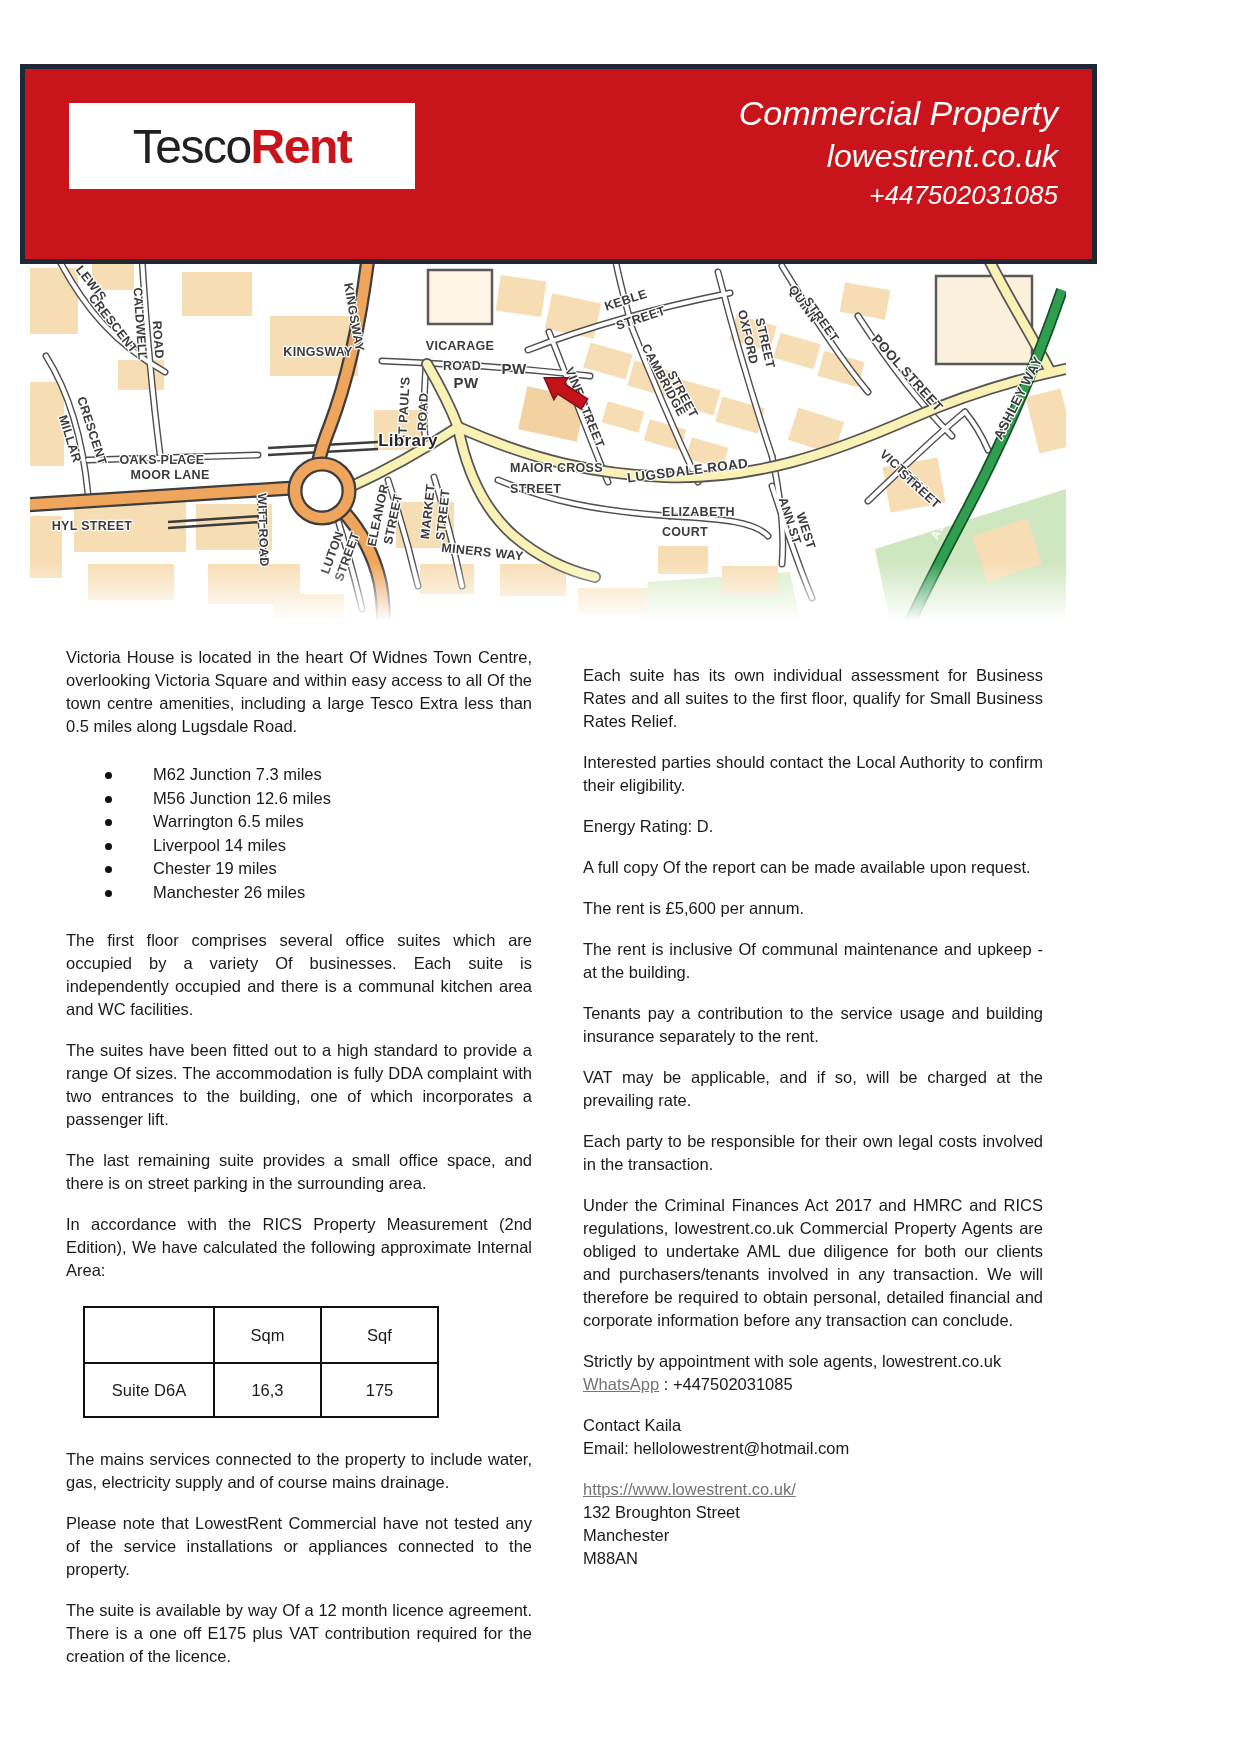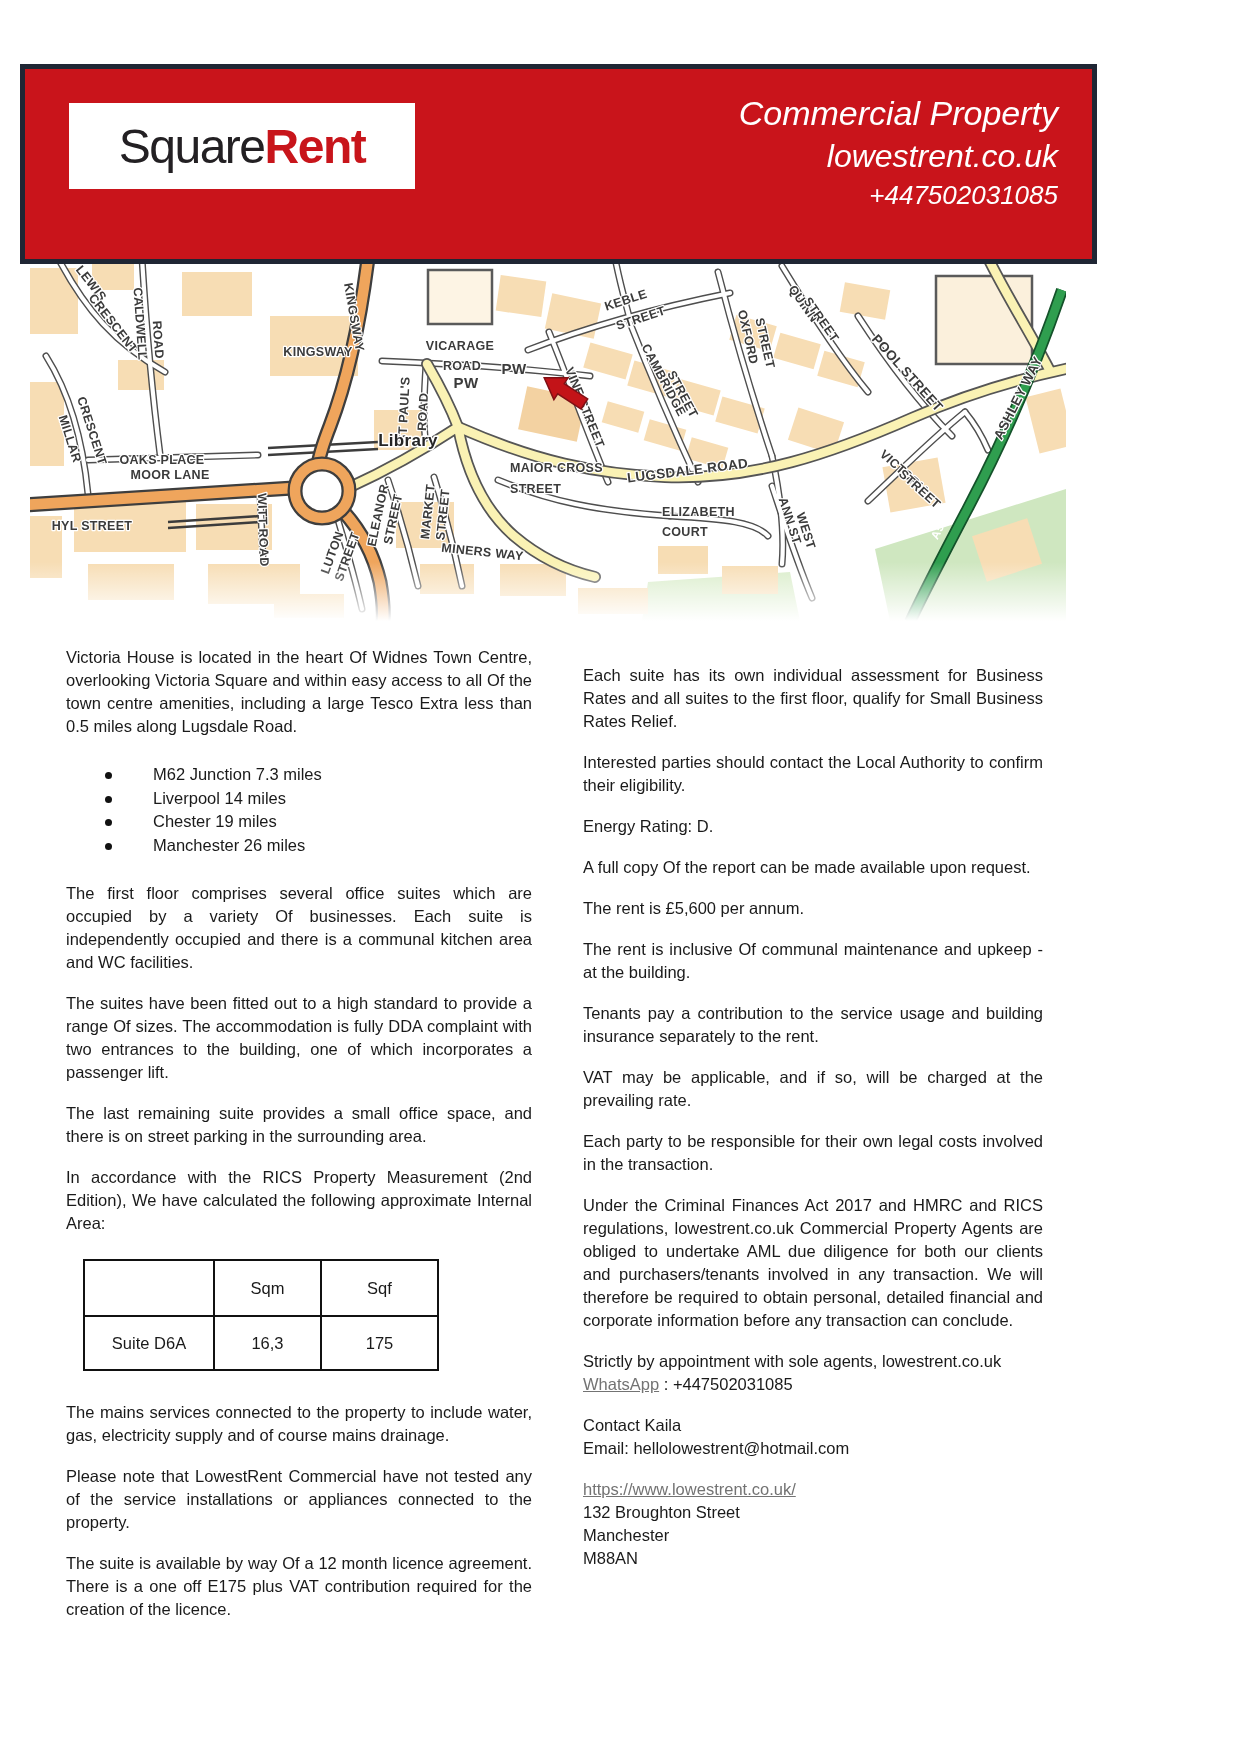--- a/index.html
+++ b/index.html
@@ -61,7 +61,7 @@
 
   <header class="banner">
     <div class="logo-box">
-      <span class="lt">Square</span>
+      <span class="lt">Tesco</span>
         <span class="rt">Rent</span>
     </div>
     <div class="banner-right">

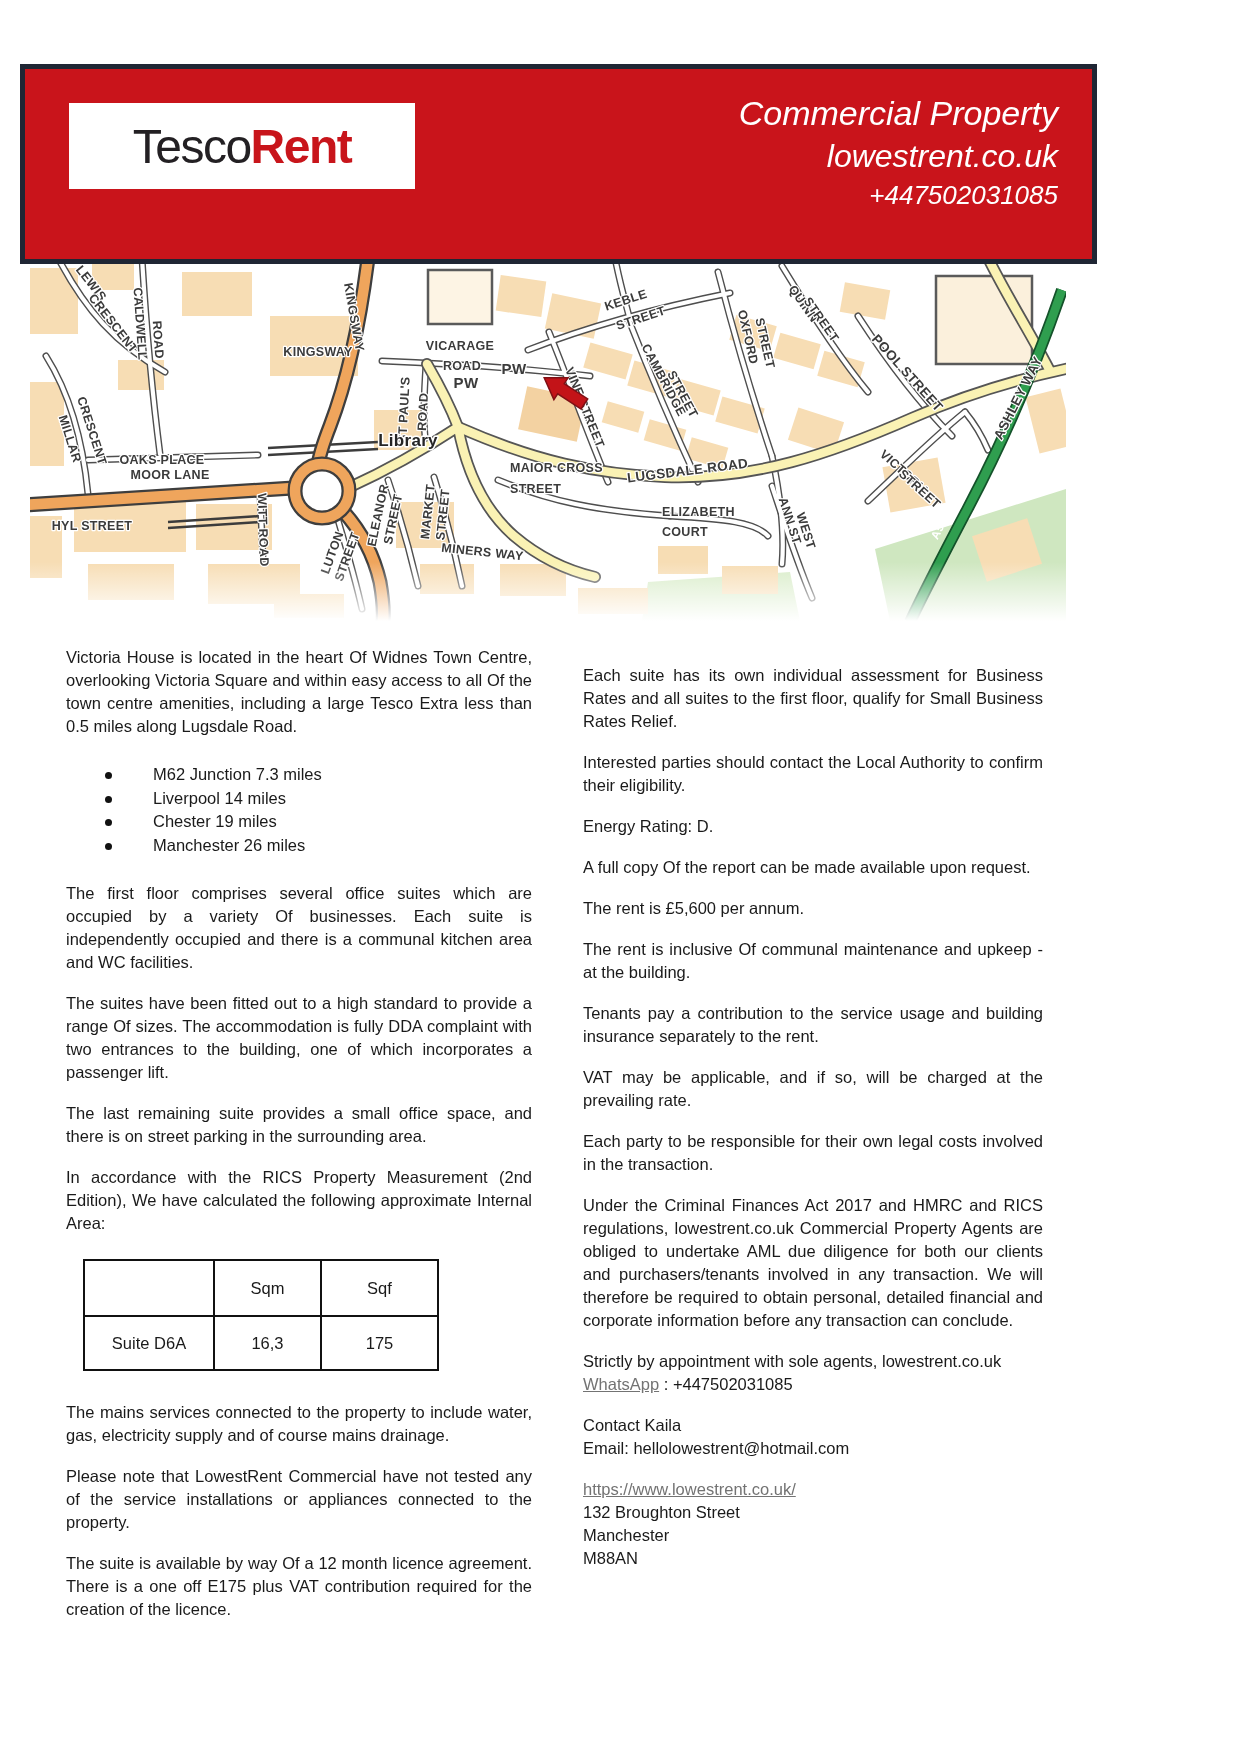--- a/index.html
+++ b/index.html
@@ -297,6 +297,10 @@
         </li>
       <li>
           <span class="dot"></span>
+          <span>M56 Junction 12.6 miles</span>
+        </li>
+      <li>
+          <span class="dot"></span>
           <span>Liverpool 14 miles</span>
         </li>
       <li>

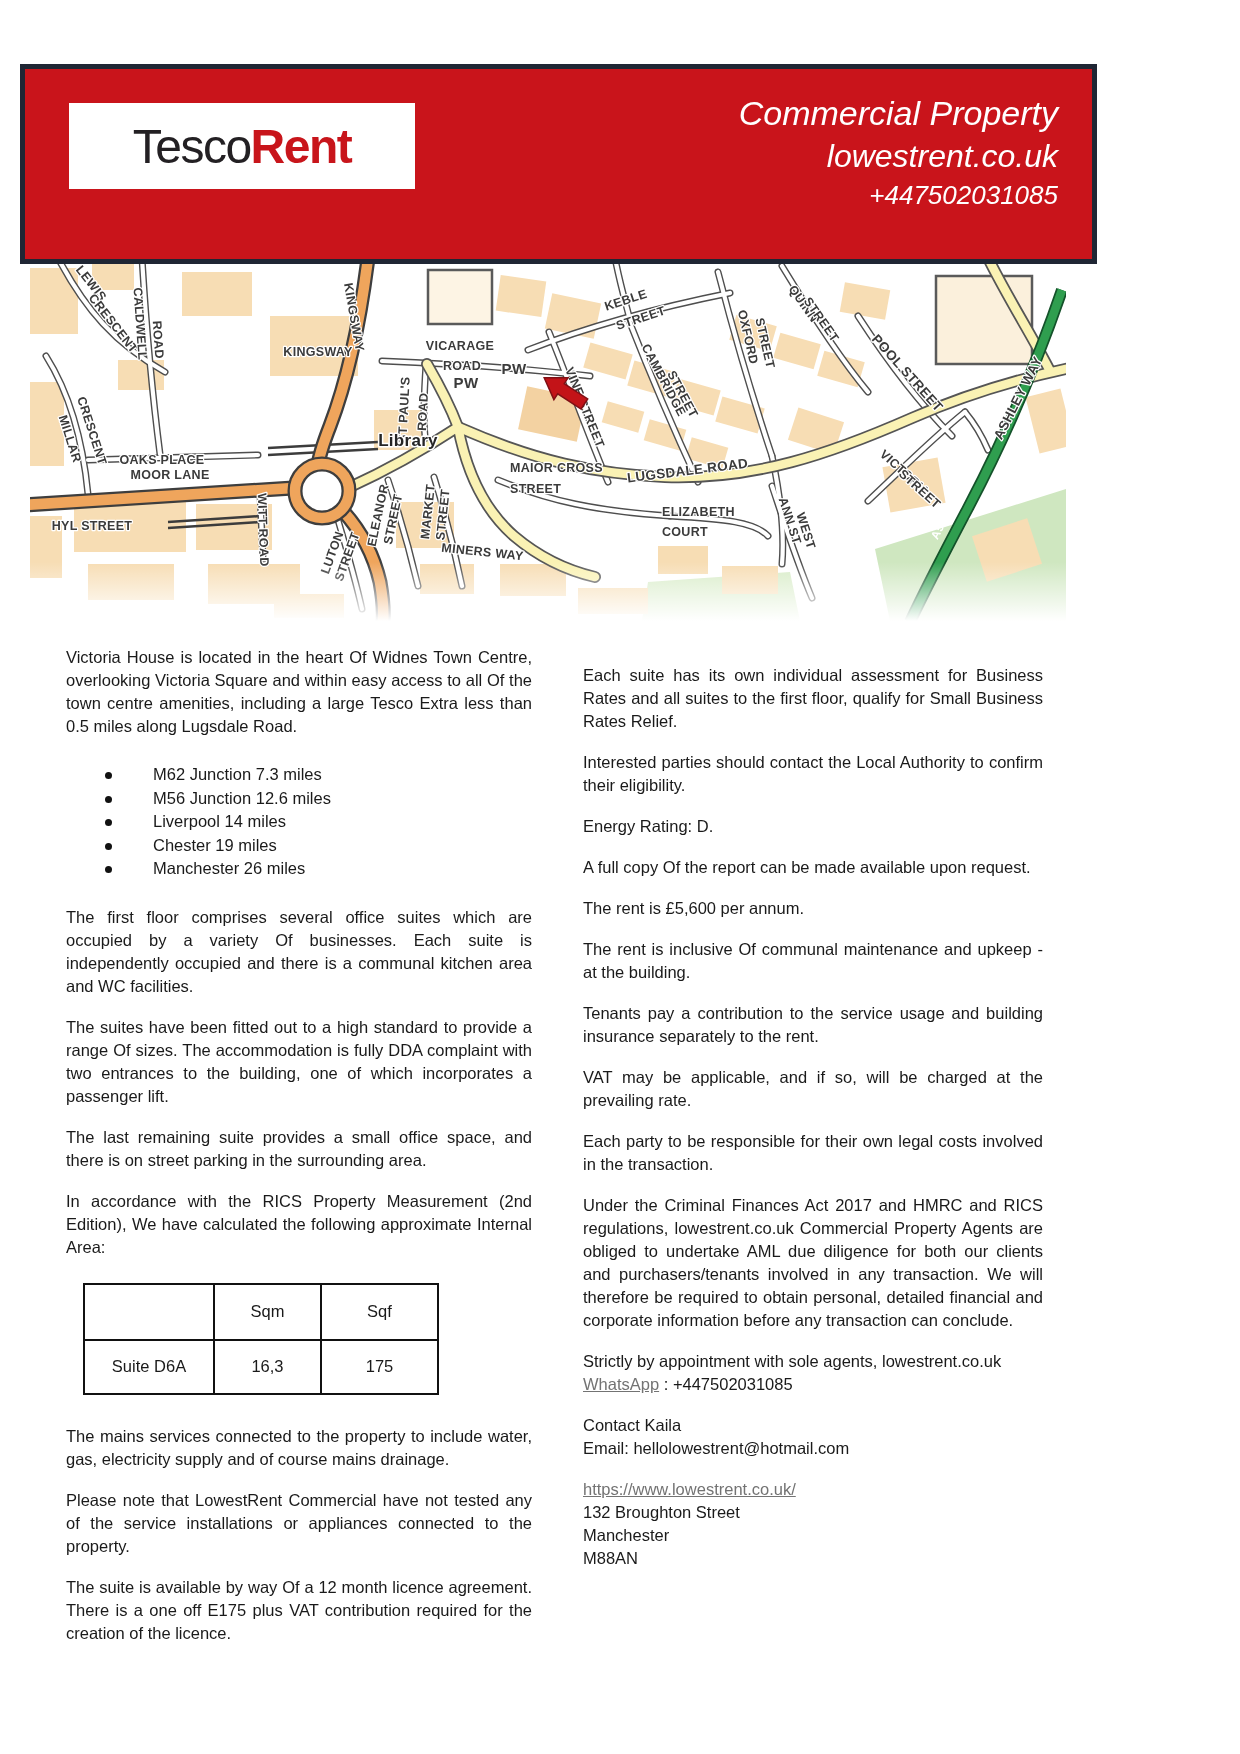--- a/index.html
+++ b/index.html
@@ -301,6 +301,10 @@
         </li>
       <li>
           <span class="dot"></span>
+          <span>Warrington 6.5 miles</span>
+        </li>
+      <li>
+          <span class="dot"></span>
           <span>Liverpool 14 miles</span>
         </li>
       <li>

